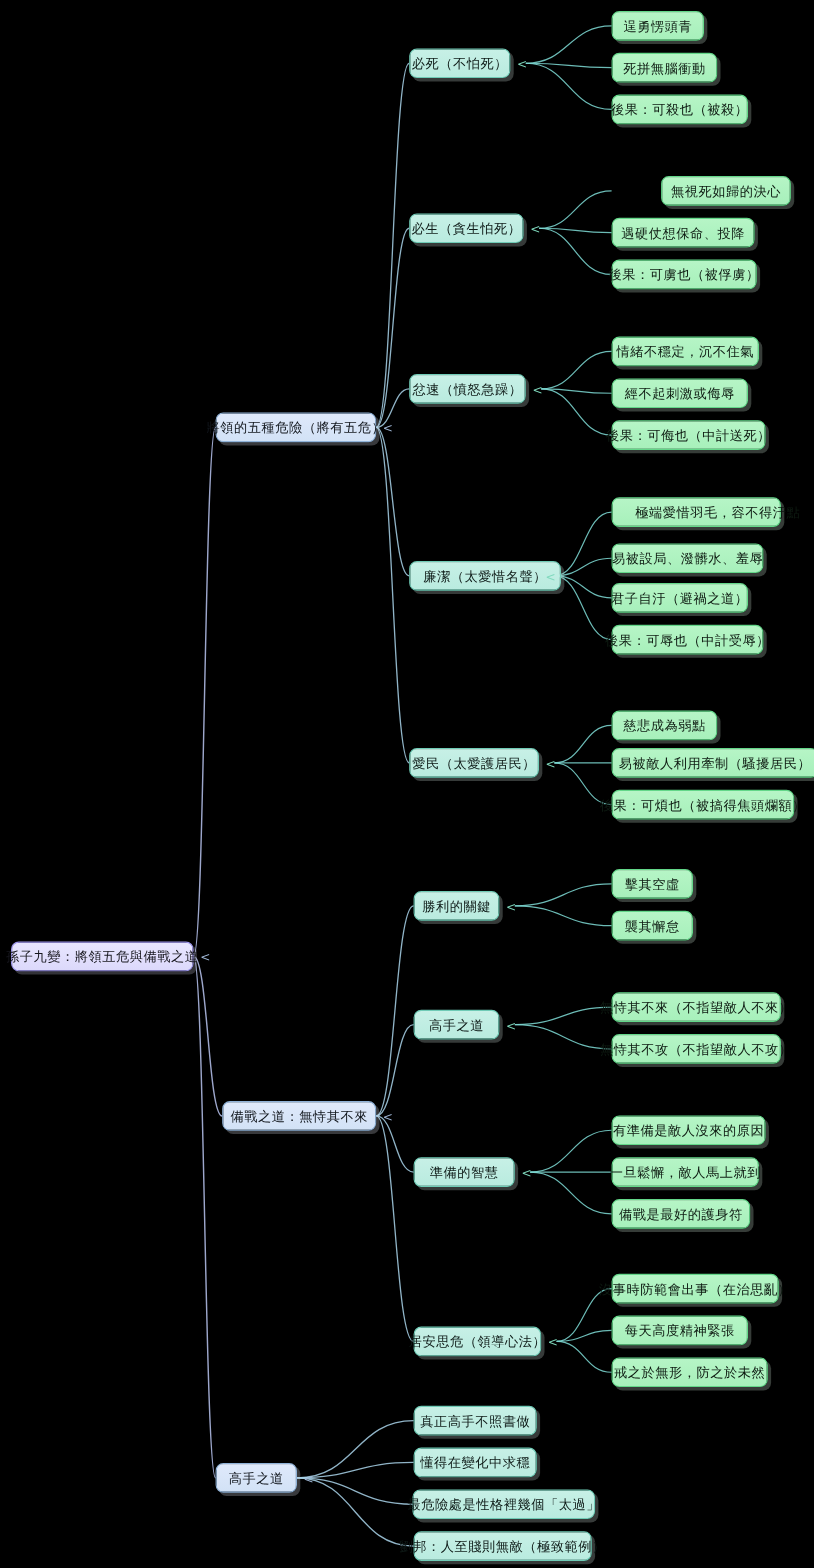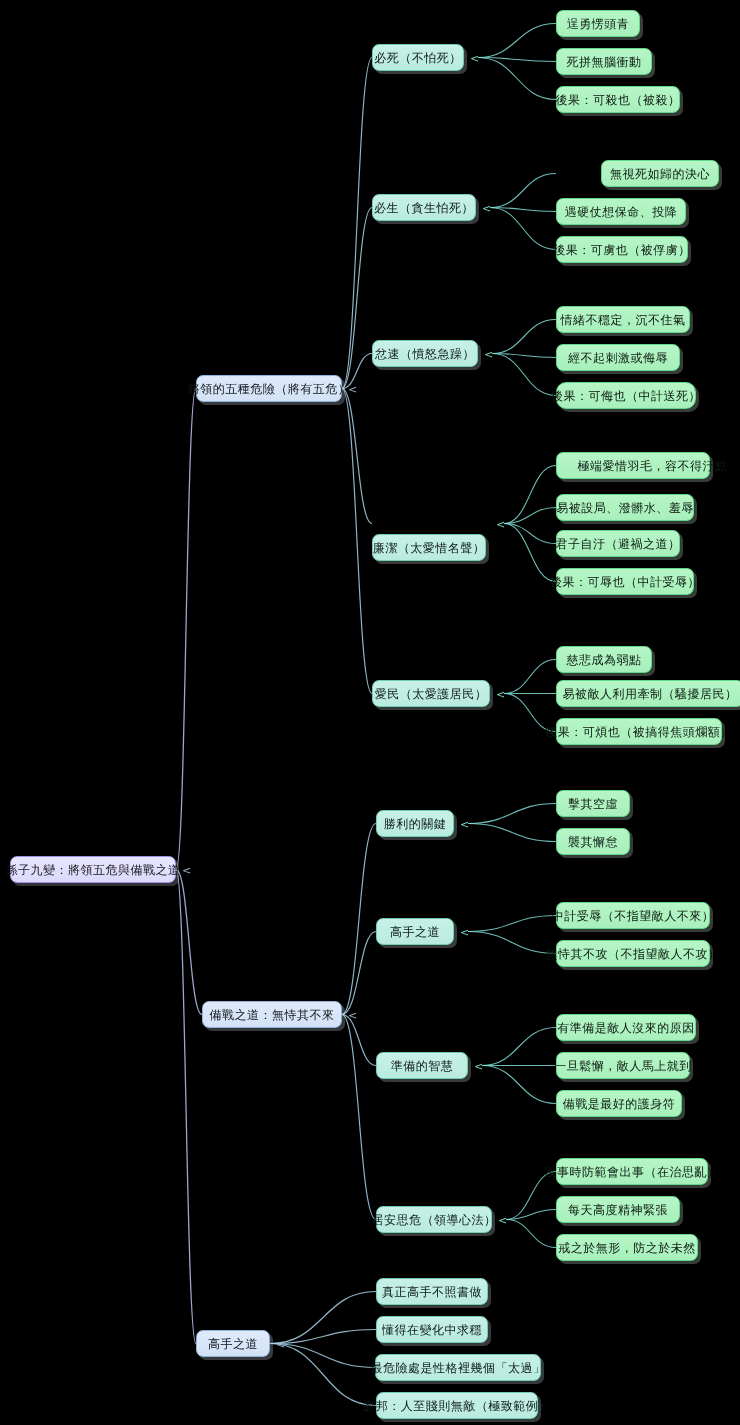--- a/index.html
+++ b/index.html
@@ -138,7 +138,7 @@
       <div class="collapse-mark green" style="left: 484px; top: 348.5px;">&lt;</div>
       <div class="node lvl3" style="left: 556px; top: 306px; width: 134px;">情緒不穩定，沉不住氣</div>
       <div class="node lvl3" style="left: 556px; top: 344px; width: 124px;">經不起刺激或侮辱</div>
-      <div class="node lvl3" style="left: 556px; top: 382px; width: 140px; border-radius: 10px;">後果：可侮也（中計送死）</div>
+      <div class="node lvl3" style="left: 556px; top: 382px; width: 140px;">後果：可侮也（中計送死）</div>
       <div class="node lvl2" style="left: 372px; top: 510px; width: 114px; margin-top: 24px;">廉潔（太愛惜名聲）</div>
       <div class="collapse-mark green" style="left: 496px; top: 518.5px;">&lt;</div>
       <div class="node lvl3" style="left: 556px; top: 452px; width: 154px; padding-left: 48px;">極端愛惜羽毛，容不得汙點</div>

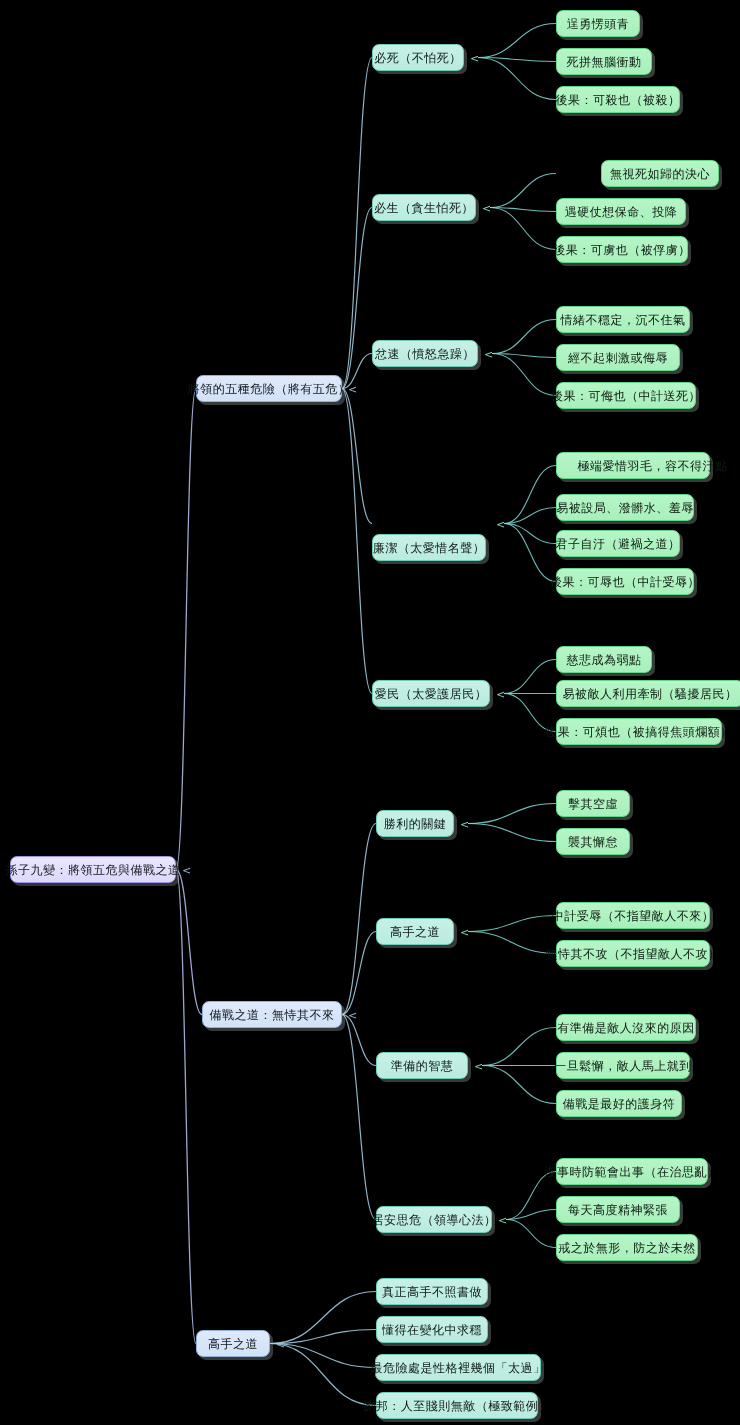--- a/index.html
+++ b/index.html
@@ -139,7 +139,7 @@
       <div class="node lvl3" style="left: 556px; top: 306px; width: 134px;">情緒不穩定，沉不住氣</div>
       <div class="node lvl3" style="left: 556px; top: 344px; width: 124px;">經不起刺激或侮辱</div>
       <div class="node lvl3" style="left: 556px; top: 382px; width: 140px;">後果：可侮也（中計送死）</div>
-      <div class="node lvl2" style="left: 372px; top: 510px; width: 114px; margin-top: 24px;">廉潔（太愛惜名聲）</div>
+      <div class="node lvl2" style="left: 372px; top: 510px; width: 138px;">廉潔（太愛惜名聲）</div>
       <div class="collapse-mark green" style="left: 496px; top: 518.5px;">&lt;</div>
       <div class="node lvl3" style="left: 556px; top: 452px; width: 154px; padding-left: 48px;">極端愛惜羽毛，容不得汙點</div>
       <div class="node lvl3" style="left: 556px; top: 494px; width: 138px;">易被設局、潑髒水、羞辱</div>

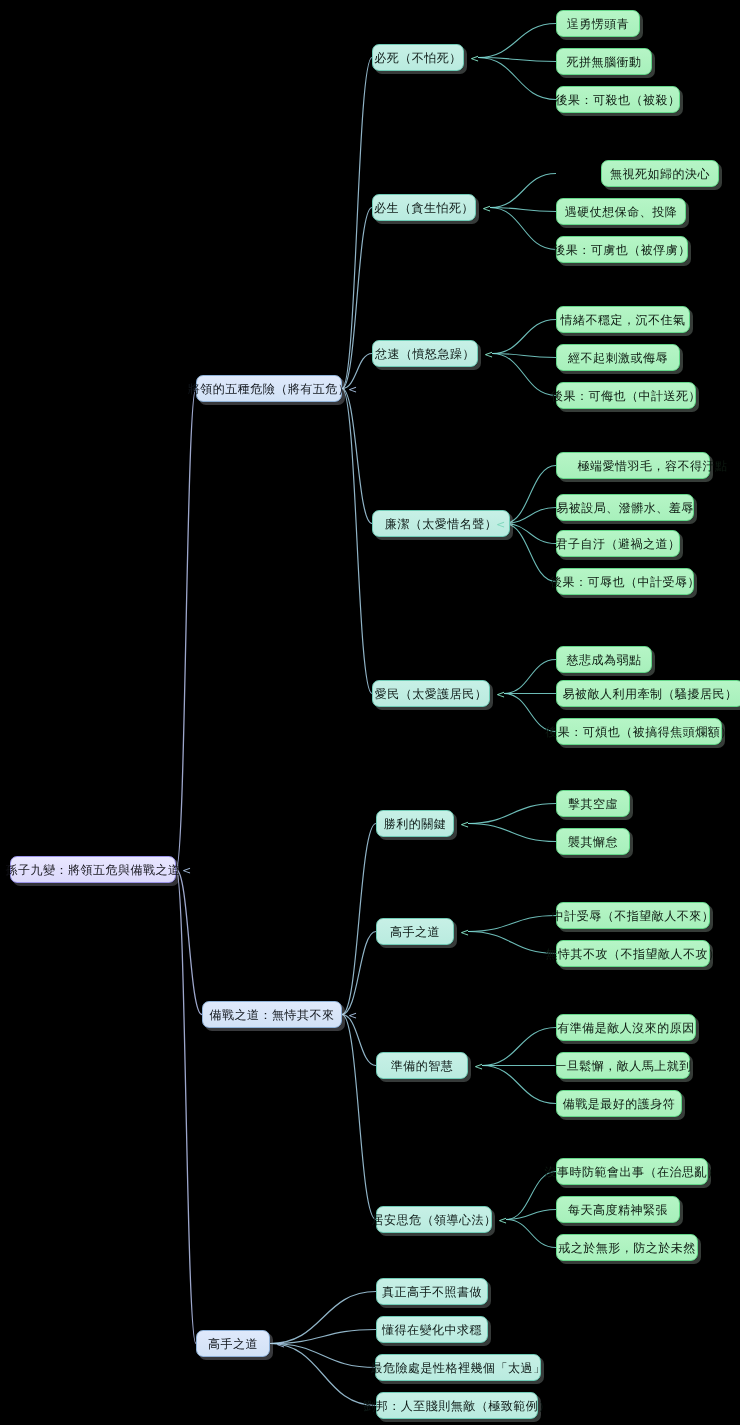--- a/index.html
+++ b/index.html
@@ -158,7 +158,7 @@
       <div class="node lvl3" style="left: 556px; top: 828px; width: 74px;">襲其懈怠</div>
       <div class="node lvl2" style="left: 376px; top: 918px; width: 78px;">高手之道</div>
       <div class="collapse-mark green" style="left: 460px; top: 926.5px;">&lt;</div>
-      <div class="node lvl3" style="left: 556px; top: 902px; width: 154px;">中計受辱（不指望敵人不來）</div>
+      <div class="node lvl3" style="left: 556px; top: 902px; width: 154px;">無恃其不來（不指望敵人不來）</div>
       <div class="node lvl3" style="left: 556px; top: 940px; width: 154px;">無恃其不攻（不指望敵人不攻）</div>
       <div class="node lvl2" style="left: 376px; top: 1052px; width: 92px;">準備的智慧</div>
       <div class="collapse-mark green" style="left: 474px; top: 1060.5px;">&lt;</div>

